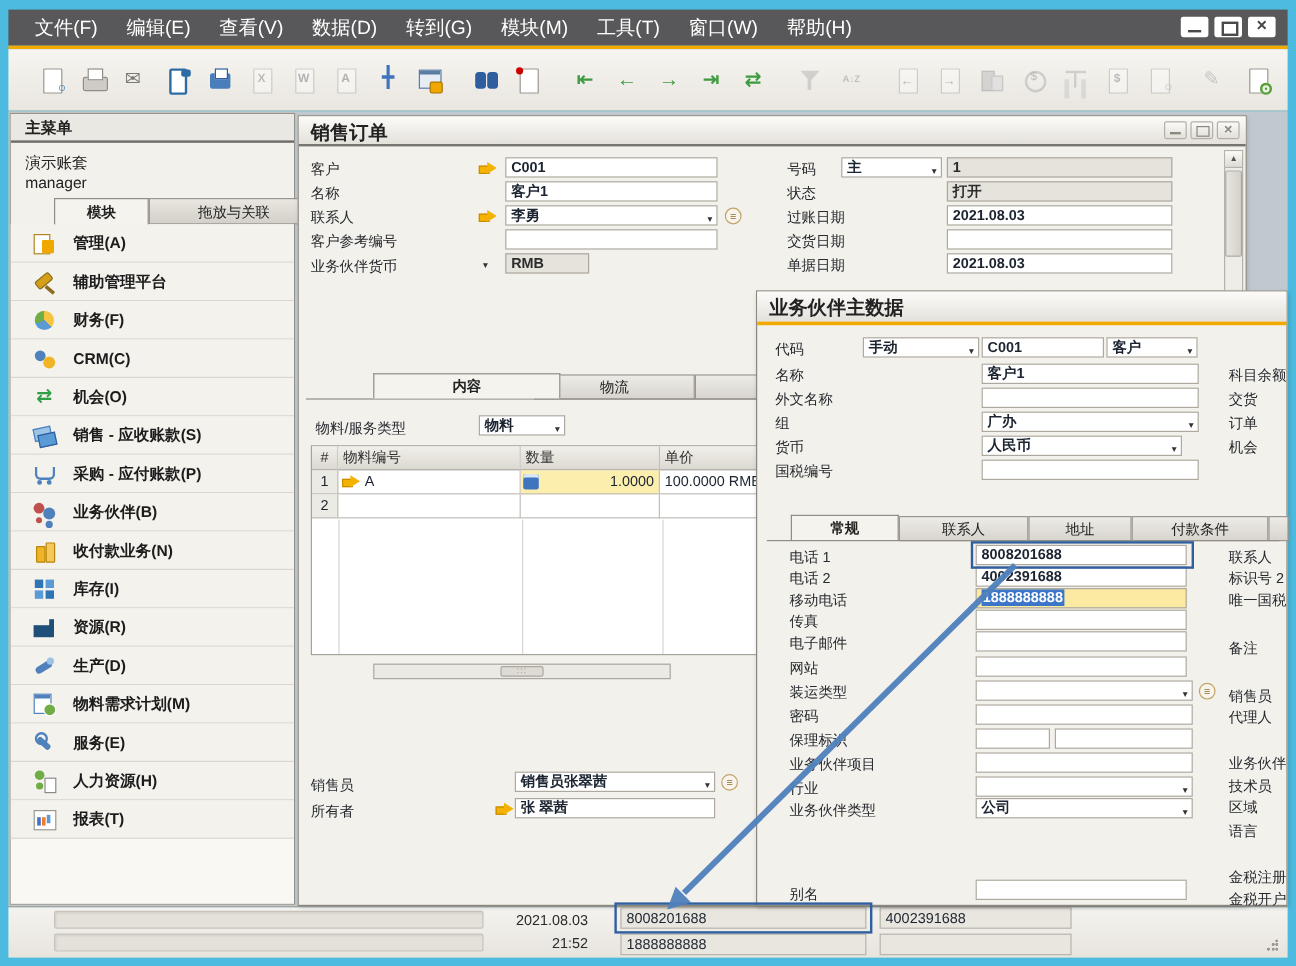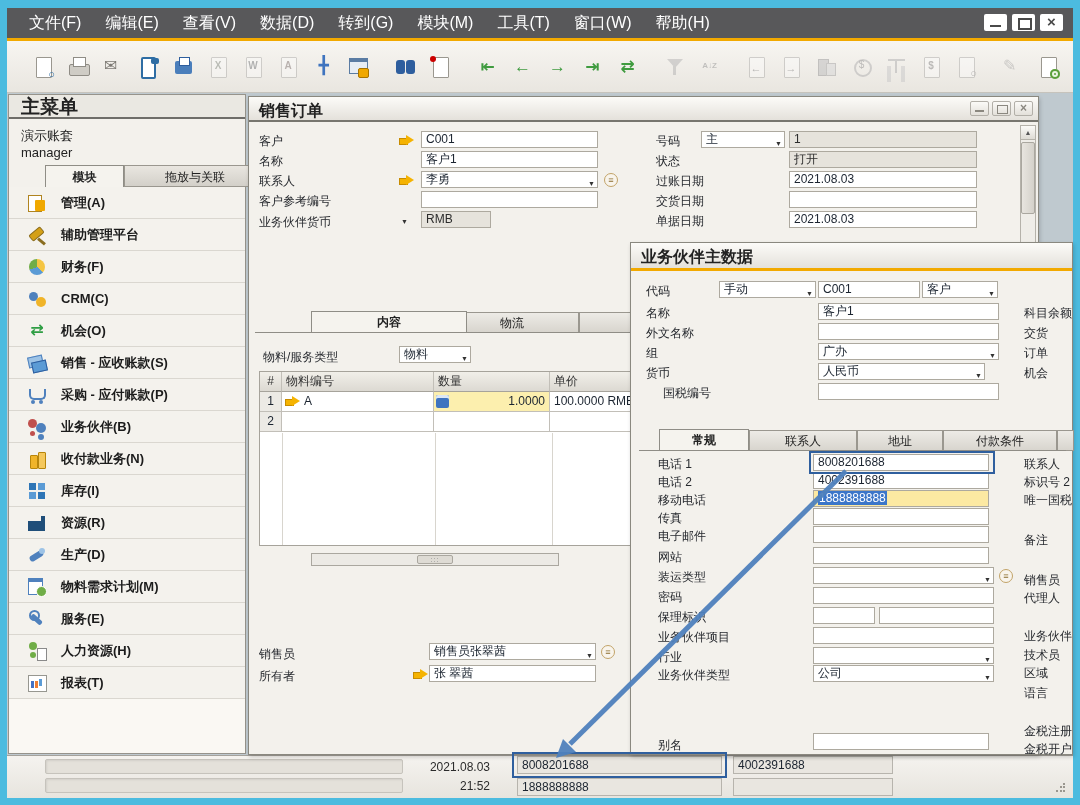--- a/index.html
+++ b/index.html
@@ -84,7 +84,7 @@
   .sidebar{position:absolute;left:8px;top:94px;width:238px;height:660px;background:#f3f1ec;
            border:1px solid #96938b;}
   .sb-title{position:absolute;left:0;top:0;width:100%;height:24px;line-height:24px;padding-left:12px;
-            font-size:19px;font-weight:bold;color:#222;background:#eae8e2;border-bottom:2px solid #6e6d69;}
+            font-size:13px;font-weight:bold;color:#222;background:#eae8e2;border-bottom:2px solid #6e6d69;}
   .sb-company{position:absolute;left:12px;top:32px;font-size:13px;color:#222;}
   .sb-user{position:absolute;left:12px;top:50px;font-size:13px;color:#222;}
   .sb-tab{position:absolute;top:70px;height:22px;line-height:22px;text-align:center;font-size:12px;color:#222;cursor:pointer;}

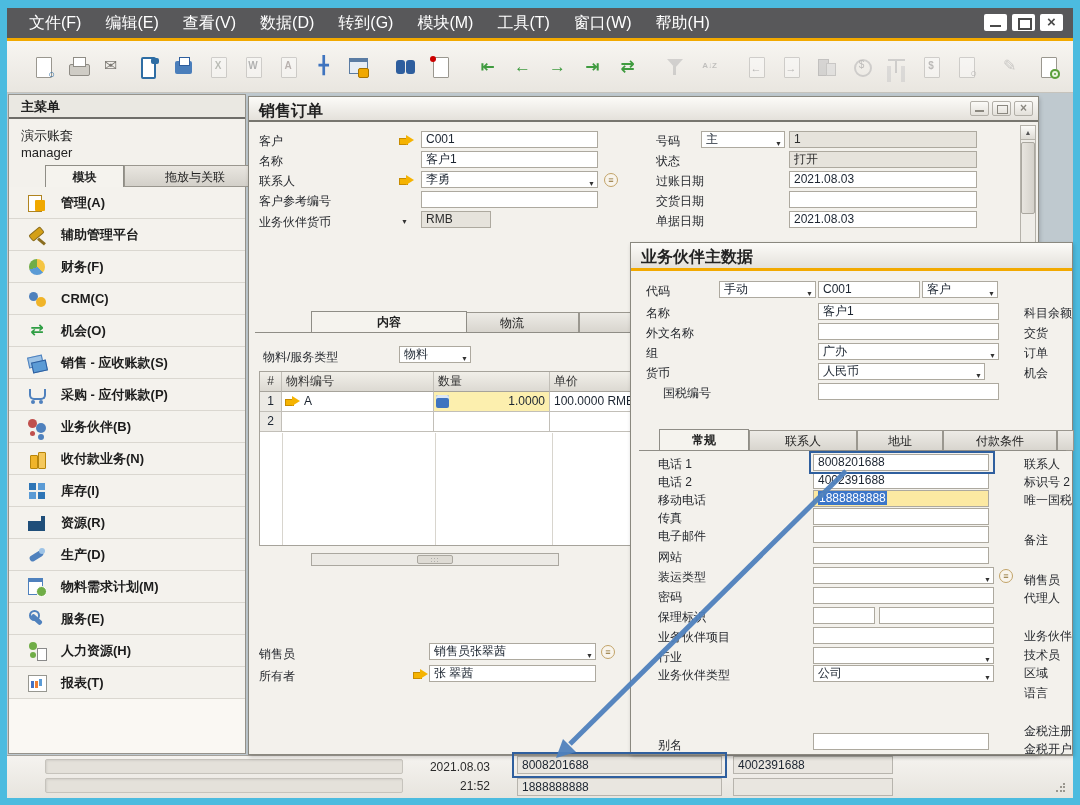--- a/index.html
+++ b/index.html
@@ -160,7 +160,7 @@
                     font-weight:bold;color:#8b8880;}
   .lb{position:absolute;font-size:12px;color:#26292e;white-space:nowrap;}
   .fd{position:absolute;height:17px;background:#fff;border:1px solid #ada99f;font-size:12px;line-height:15px;
-      padding:0 4px;color:#1b2430;white-space:nowrap;overflow:hidden;}
+      padding:0 4px;color:#1b2430;white-space:nowrap;overflow:hidden;font-weight:bold;}
   .fd.ds{background:#e6e3dc;color:#2c2c2c;}
   .fd.dd{padding-right:13px;}
   .caret{position:absolute;right:2px;top:4px;font-size:7px;color:#333;}

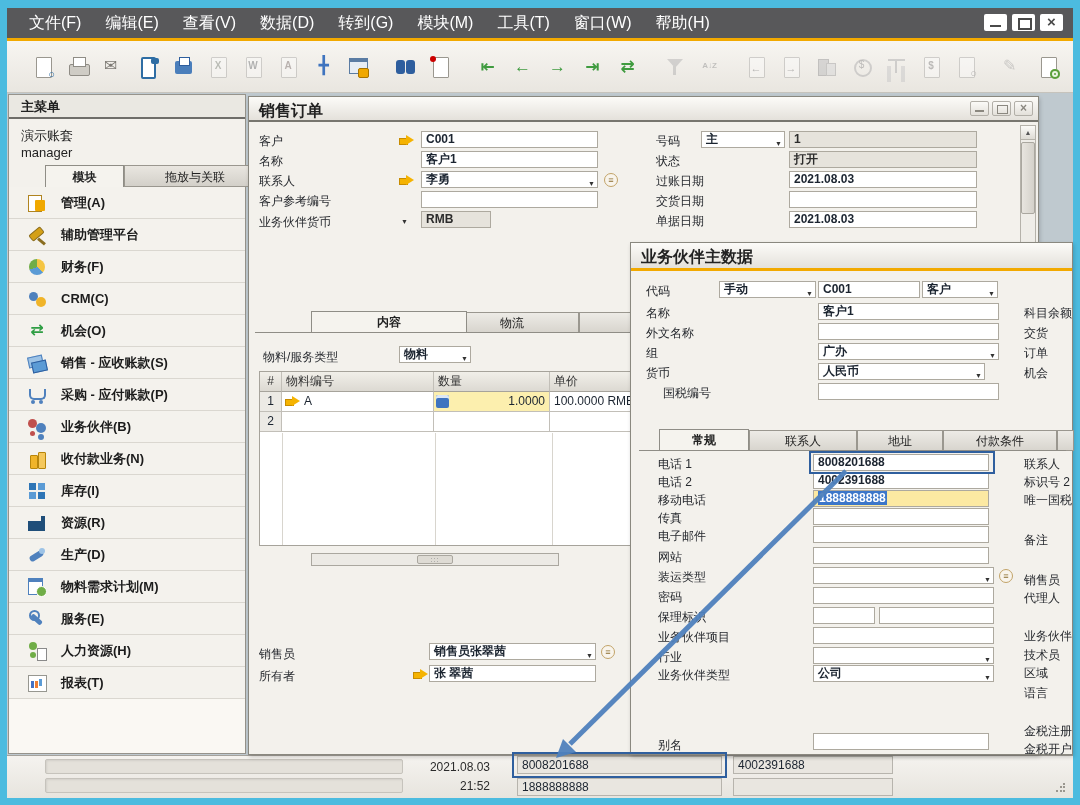--- a/index.html
+++ b/index.html
@@ -464,7 +464,7 @@
     <span class="lb" style="left:15px;top:122px;">货币</span>
     <div class="fd dd" style="left:187px;top:120px;width:167px;"><span>人民币</span><span class="caret">▼</span></div>
 
-    <span class="lb" style="left:15px;top:142px;margin-left:17px;">国税编号</span>
+    <span class="lb" style="left:15px;top:142px;">国税编号</span>
     <div class="fd" style="left:187px;top:140px;width:181px;"></div>
 
     <span class="lb" style="left:393px;top:62px;">科目余额</span>

